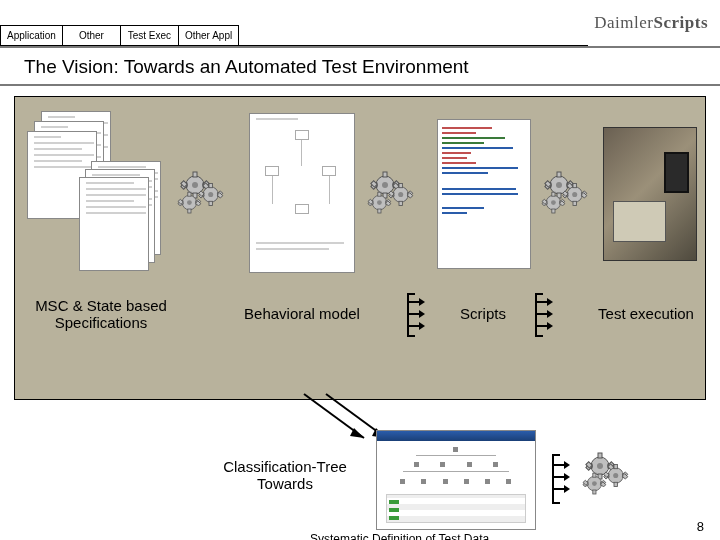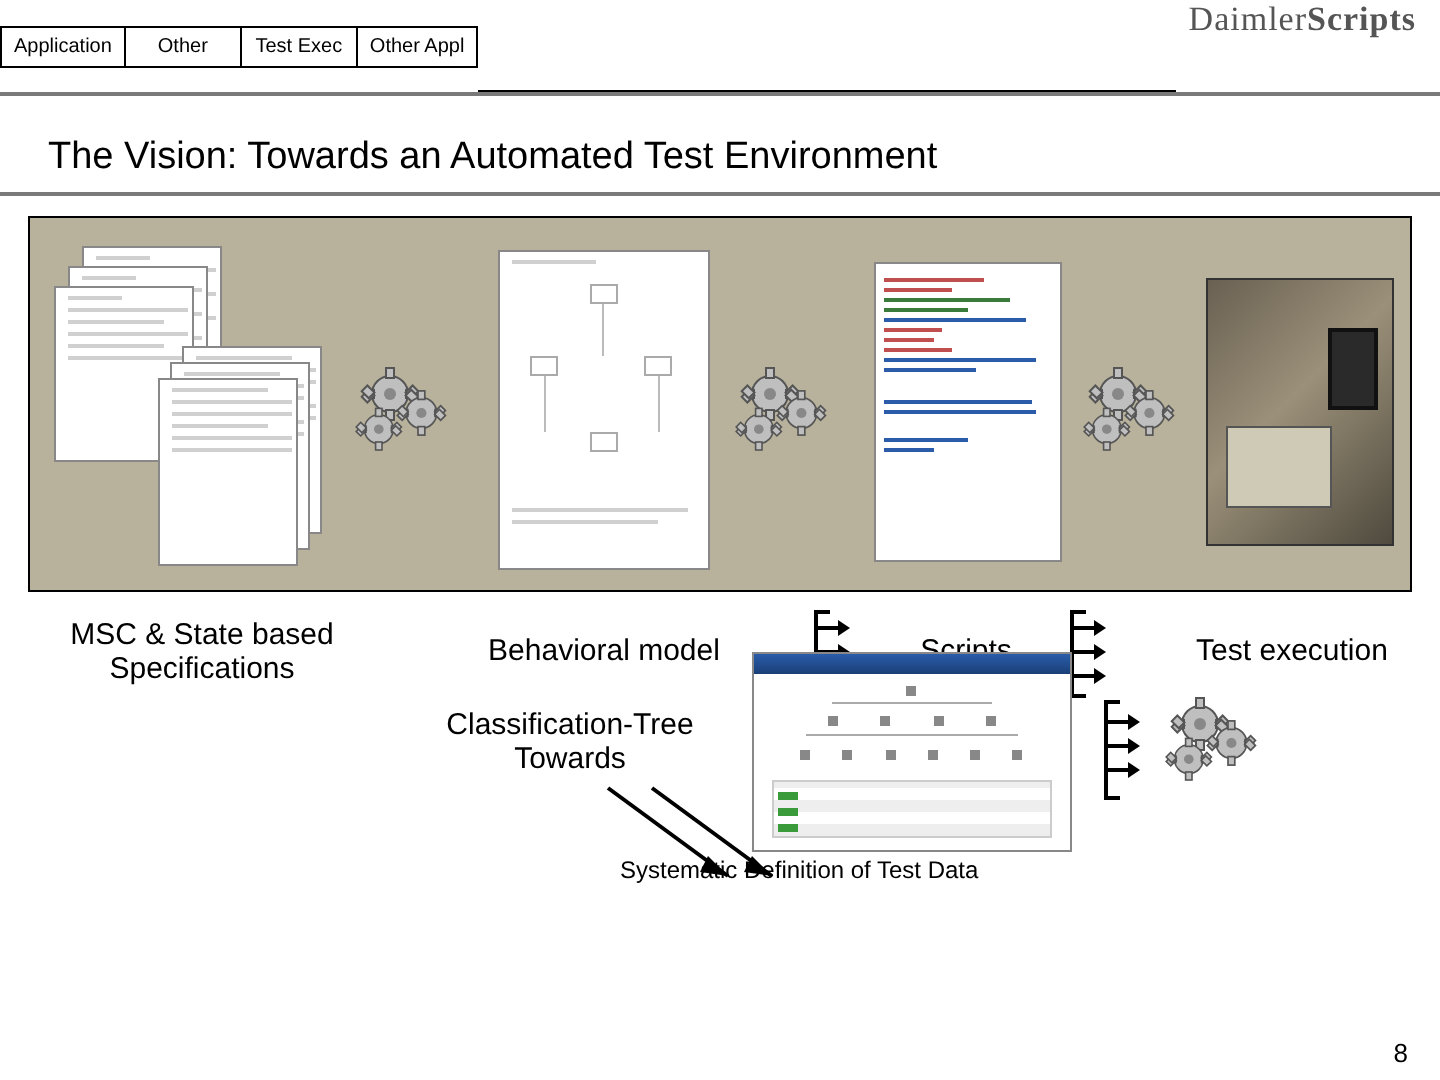--- a/index.html
+++ b/index.html
@@ -10,7 +10,7 @@
   .tab { border: 1px solid #000; font-size: 10px; padding: 4px 6px; display: flex; align-items: center; justify-content: center; min-width: 58px; background: #fff; }
   .tab + .tab { border-left: none; }
   .tabs-rule { flex: 1; border-bottom: 1px solid #000; margin-top: 22px; }
-  .brand { font-size: 17px; letter-spacing: .5px; color: #555; display: flex; align-items: flex-start; padding: 0 12px 0 6px; font-family: Georgia, 'Times New Roman', serif; }
+  .brand { font-size: 17px; letter-spacing: .5px; color: #555; display: flex; align-items: center; padding: 0 12px 0 6px; font-family: Georgia, 'Times New Roman', serif; }
   .brand .dc1 { font-weight: 400; }
   .brand .dc2 { font-weight: 700; }
 

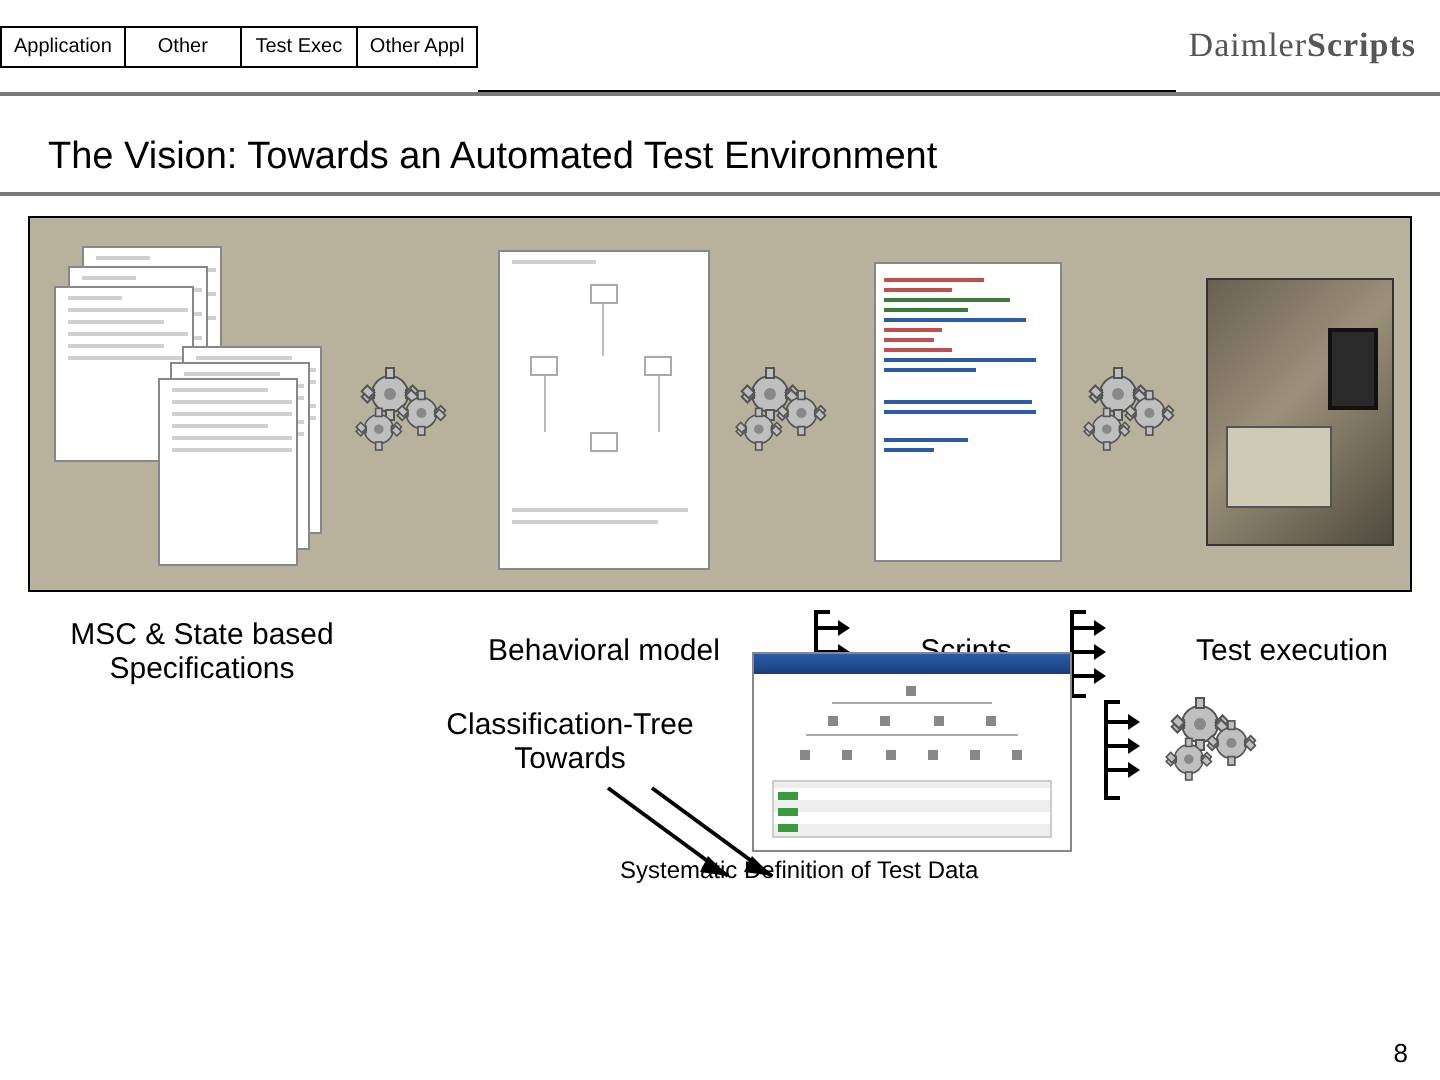--- a/index.html
+++ b/index.html
@@ -6,7 +6,7 @@
   body { width: 720px; height: 540px; font-family: Arial, Helvetica, sans-serif; background: #fff; position: relative; overflow: hidden; }
 
   .topbar { display: flex; align-items: stretch; height: 48px; border-bottom: 2px solid #7a7a7a; }
-  .tabs { display: flex; align-items: center; }
+  .tabs { display: flex; align-items: flex-end; }
   .tab { border: 1px solid #000; font-size: 10px; padding: 4px 6px; display: flex; align-items: center; justify-content: center; min-width: 58px; background: #fff; }
   .tab + .tab { border-left: none; }
   .tabs-rule { flex: 1; border-bottom: 1px solid #000; margin-top: 22px; }

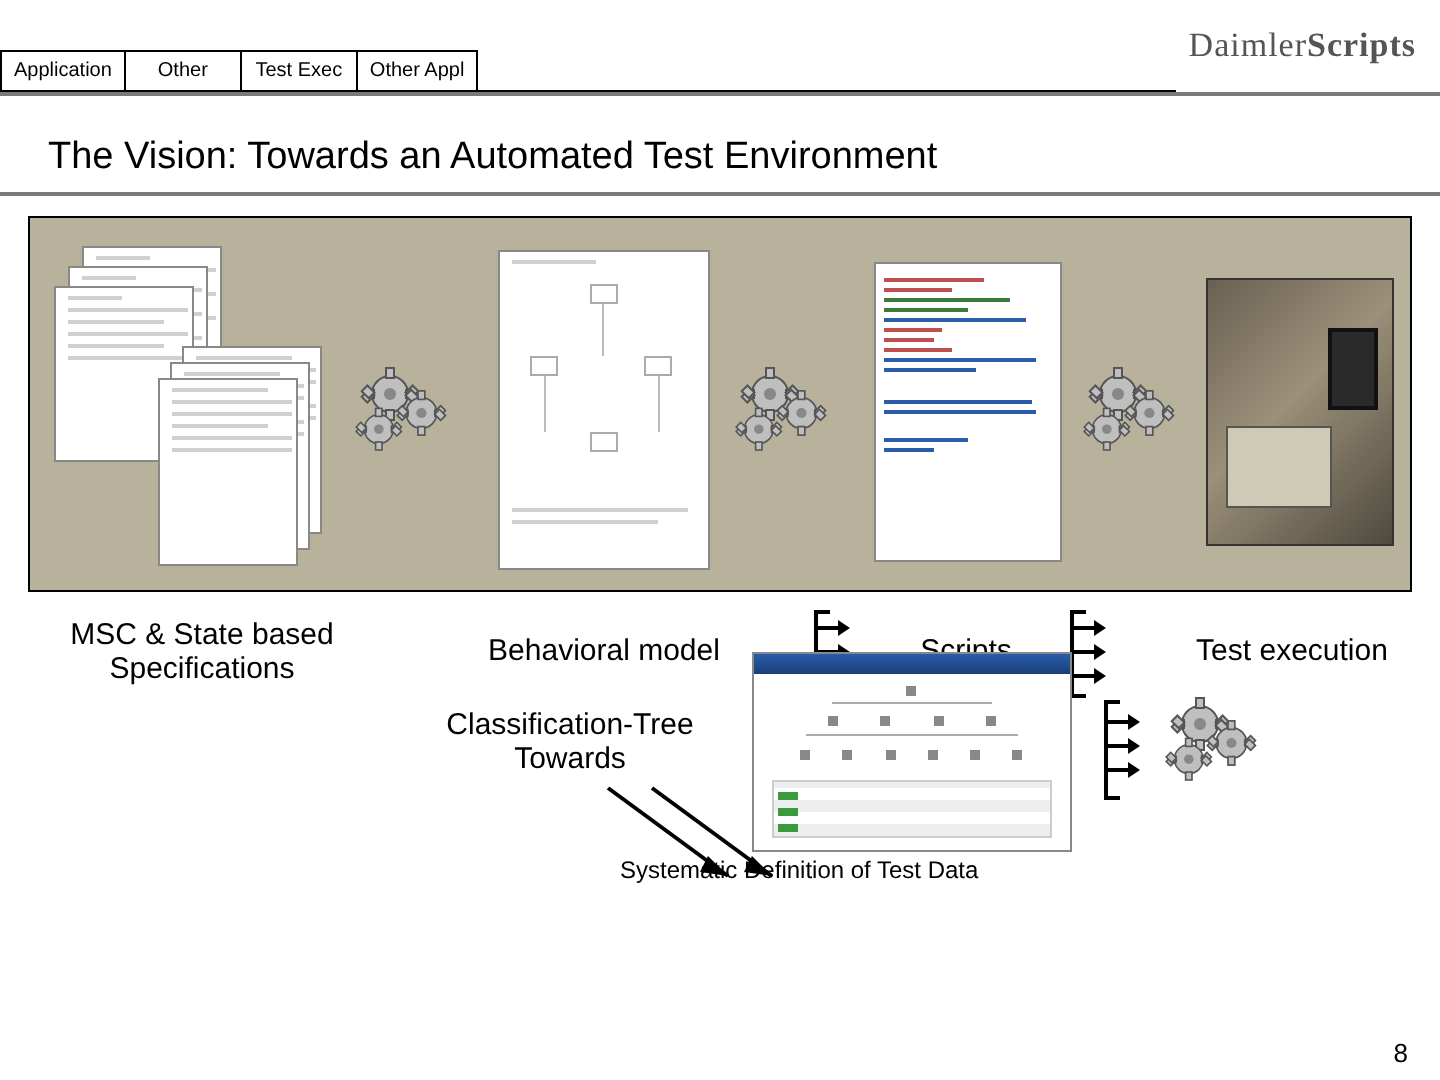--- a/index.html
+++ b/index.html
@@ -16,7 +16,7 @@
 
   .headings { padding: 6px 24px 2px 24px; }
   h1 { font-size: 24px; font-weight: 700; color: #000; }
-  h2 { font-size: 19px; font-weight: 400; color: #000; margin-top: 14px; }
+  h2 { font-size: 19px; font-weight: 400; color: #000; margin-top: 2px; }
   .headings-rule { height: 2px; background: #7a7a7a; margin: 4px 0 10px 0; }
 
   .canvas { position: relative; margin: 6px 14px 0 14px; height: 188px; background: #b8b29c; border: 1px solid #000; }

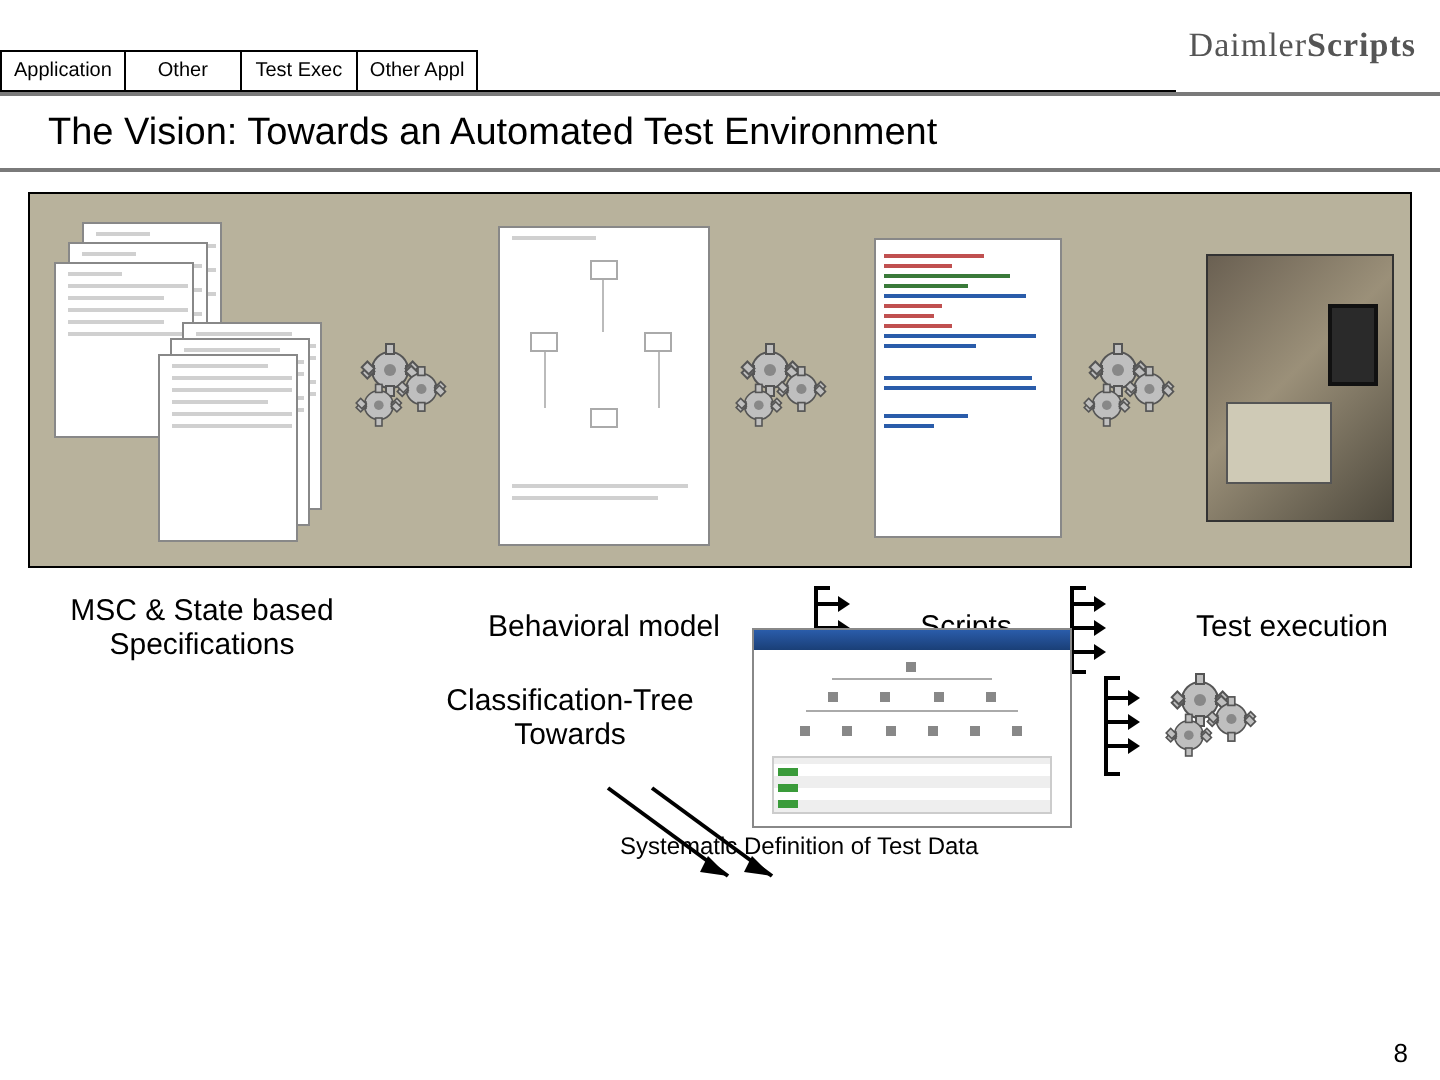--- a/index.html
+++ b/index.html
@@ -19,7 +19,7 @@
   h2 { font-size: 19px; font-weight: 400; color: #000; margin-top: 2px; }
   .headings-rule { height: 2px; background: #7a7a7a; margin: 4px 0 10px 0; }
 
-  .canvas { position: relative; margin: 6px 14px 0 14px; height: 188px; background: #b8b29c; border: 1px solid #000; }
+  .canvas { position: relative; margin: 6px 14px 0 14px; height: 304px; background: #b8b29c; border: 1px solid #000; }
 
   
   .docstack { position: absolute; }

